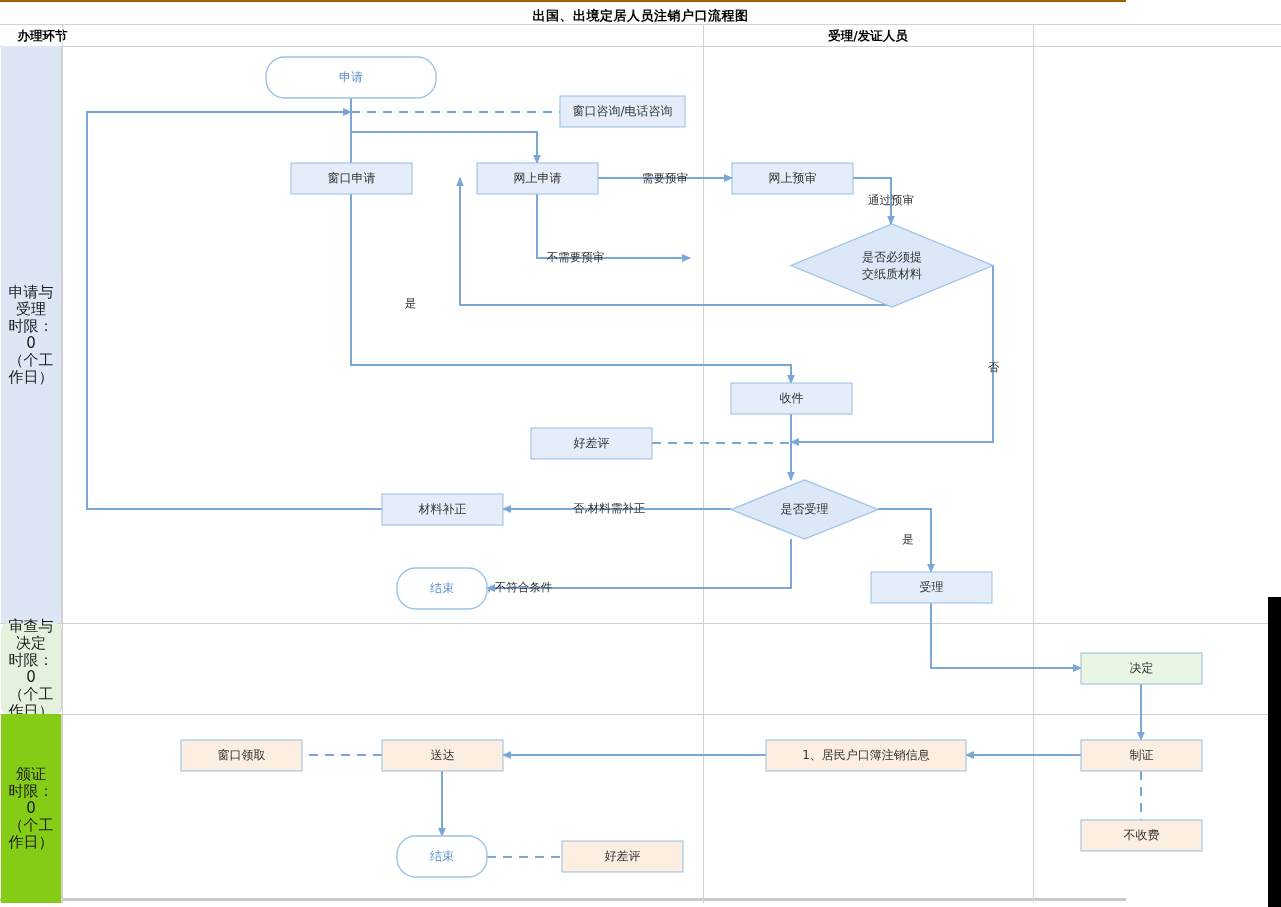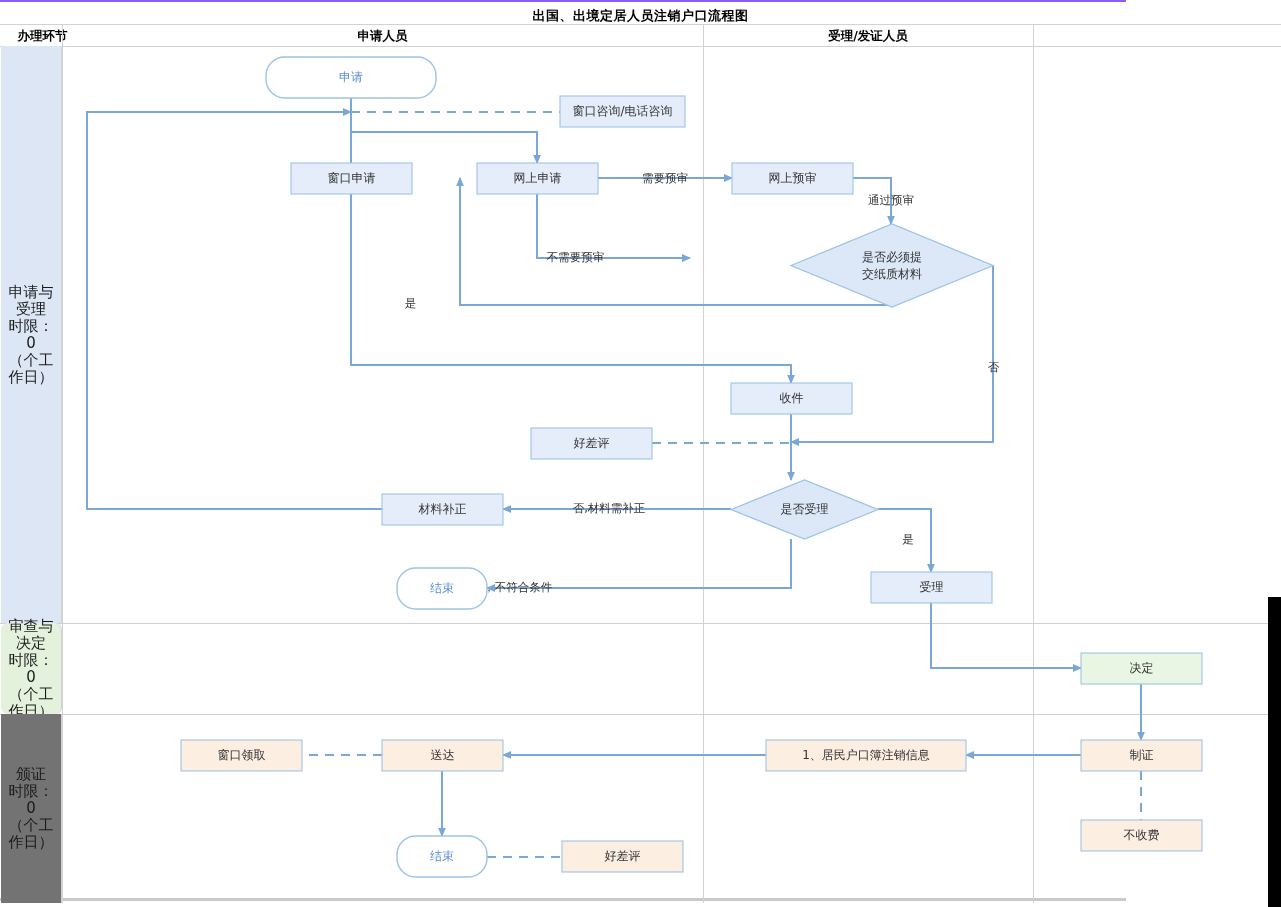--- a/index.html
+++ b/index.html
@@ -8,7 +8,7 @@
 
   
   .frame{position:absolute;left:0;top:0;width:1126px;height:901px;box-sizing:border-box;
-         border-top:2px solid #8b5cf6;border-bottom:3px solid #c9c9c9;background:#fff;}
+         border-top:2px solid #a16207;border-bottom:3px solid #c9c9c9;background:#fff;}
   .titlebar{position:absolute;left:0;top:2px;width:1281px;height:20px;
             border-bottom:1px solid #d2d2d2;background:#fff;}
   .title-text{position:absolute;left:0;top:3px;width:1281px;text-align:center;

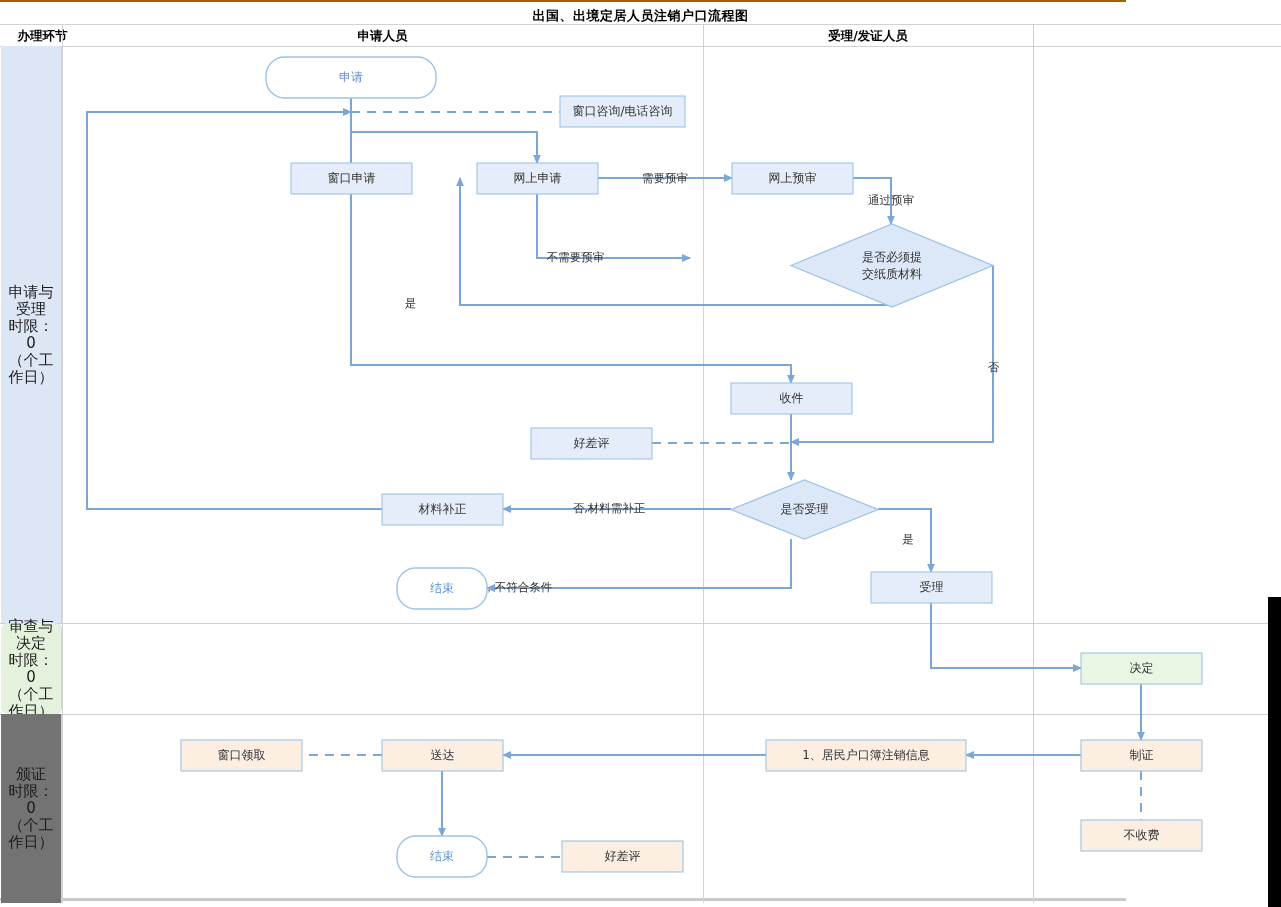--- a/index.html
+++ b/index.html
@@ -48,7 +48,6 @@
 
     <div class="hdrrow">
       <div class="hdrcell" id="h0" style="left: 1px; width: 61px; margin-left: 11px;">办理环节</div>
-      <div class="hdrcell" id="h1" style="left: 62px; width: 641px;">申请人员</div>
       <div class="hdrcell" id="h2" style="left: 703px; width: 330px;">受理/发证人员</div>
     </div>
 

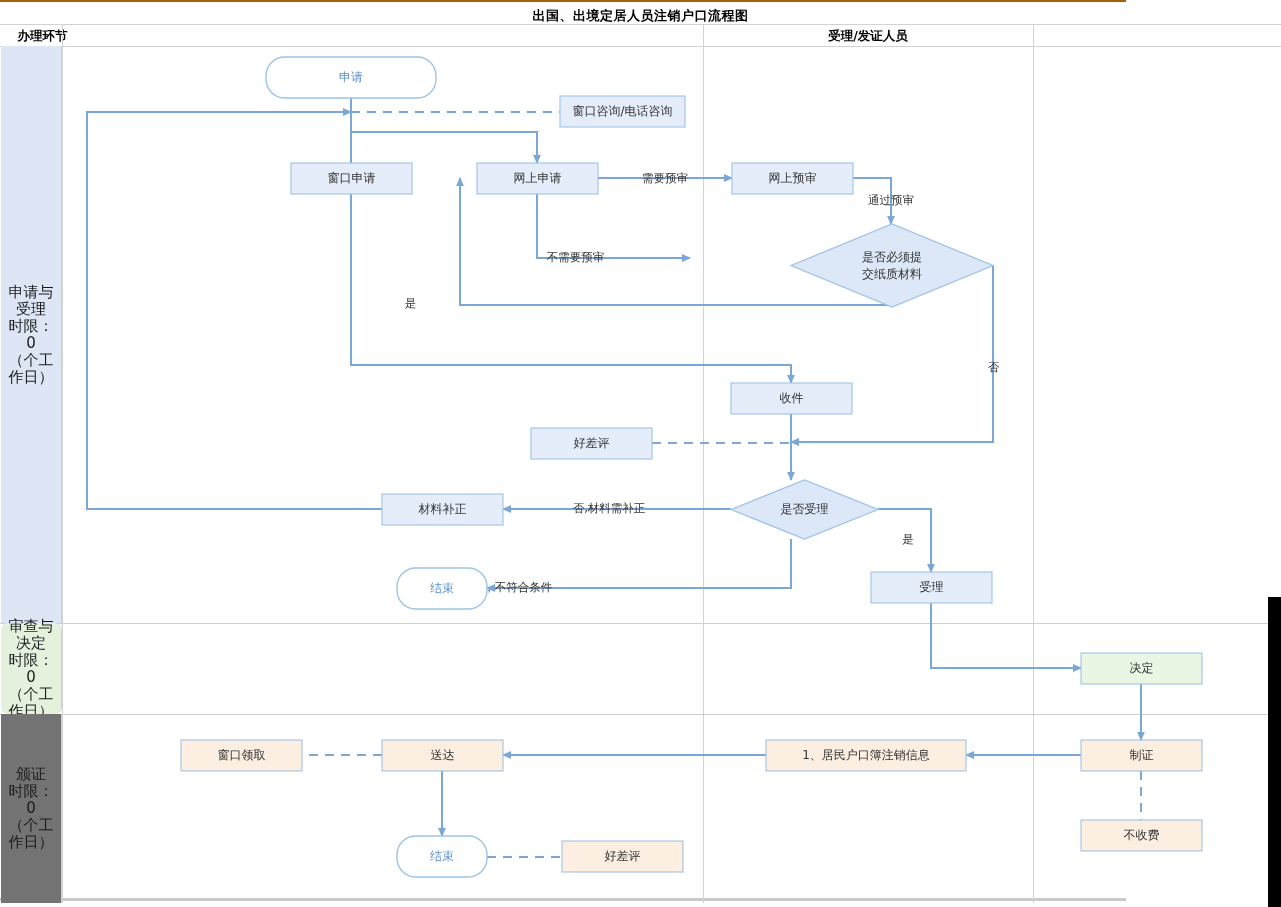--- a/index.html
+++ b/index.html
@@ -69,7 +69,7 @@
 时限：0
 （个工作日）</div>
       </div>
-    <div class="lane lane-c" id="lane2" style="top: 712px; height: 189px; width: 61px; background: #737373;">
+    <div class="lane lane-c" id="lane2" style="top: 712px; height: 189px; width: 61px; background: #84cc16;">
         <div style="white-space: pre-line; padding: 0px 3px;">颁证
 时限：0
 （个工作日）</div>

